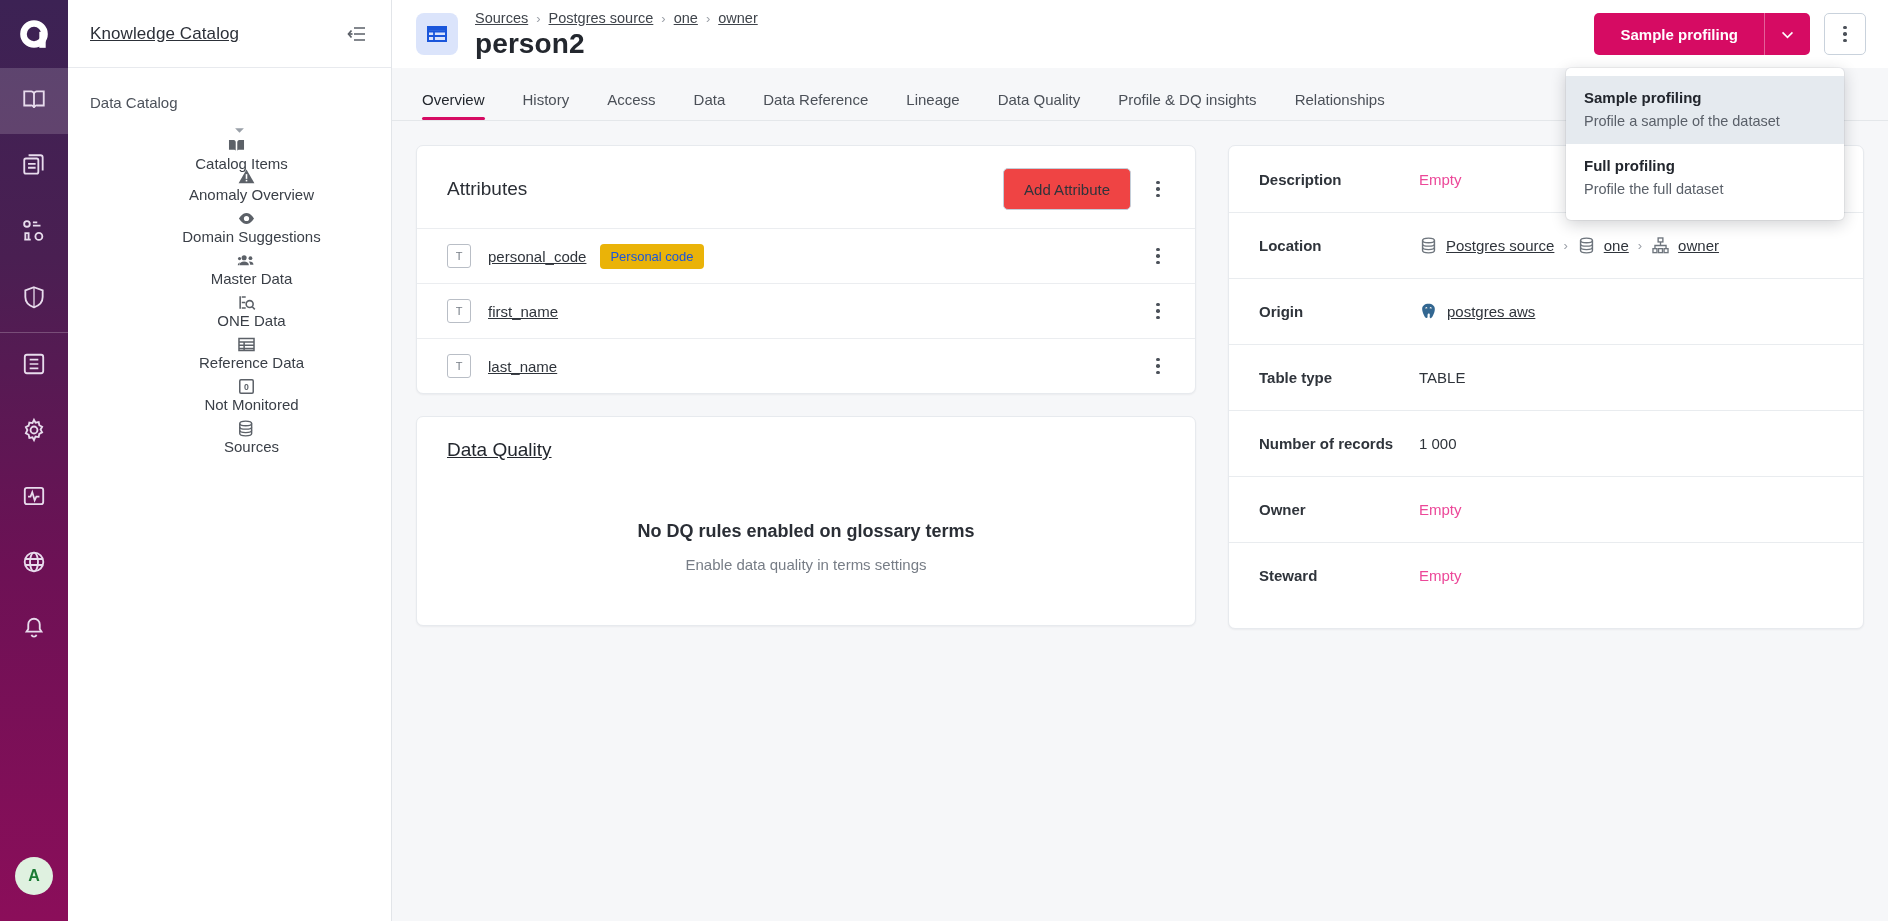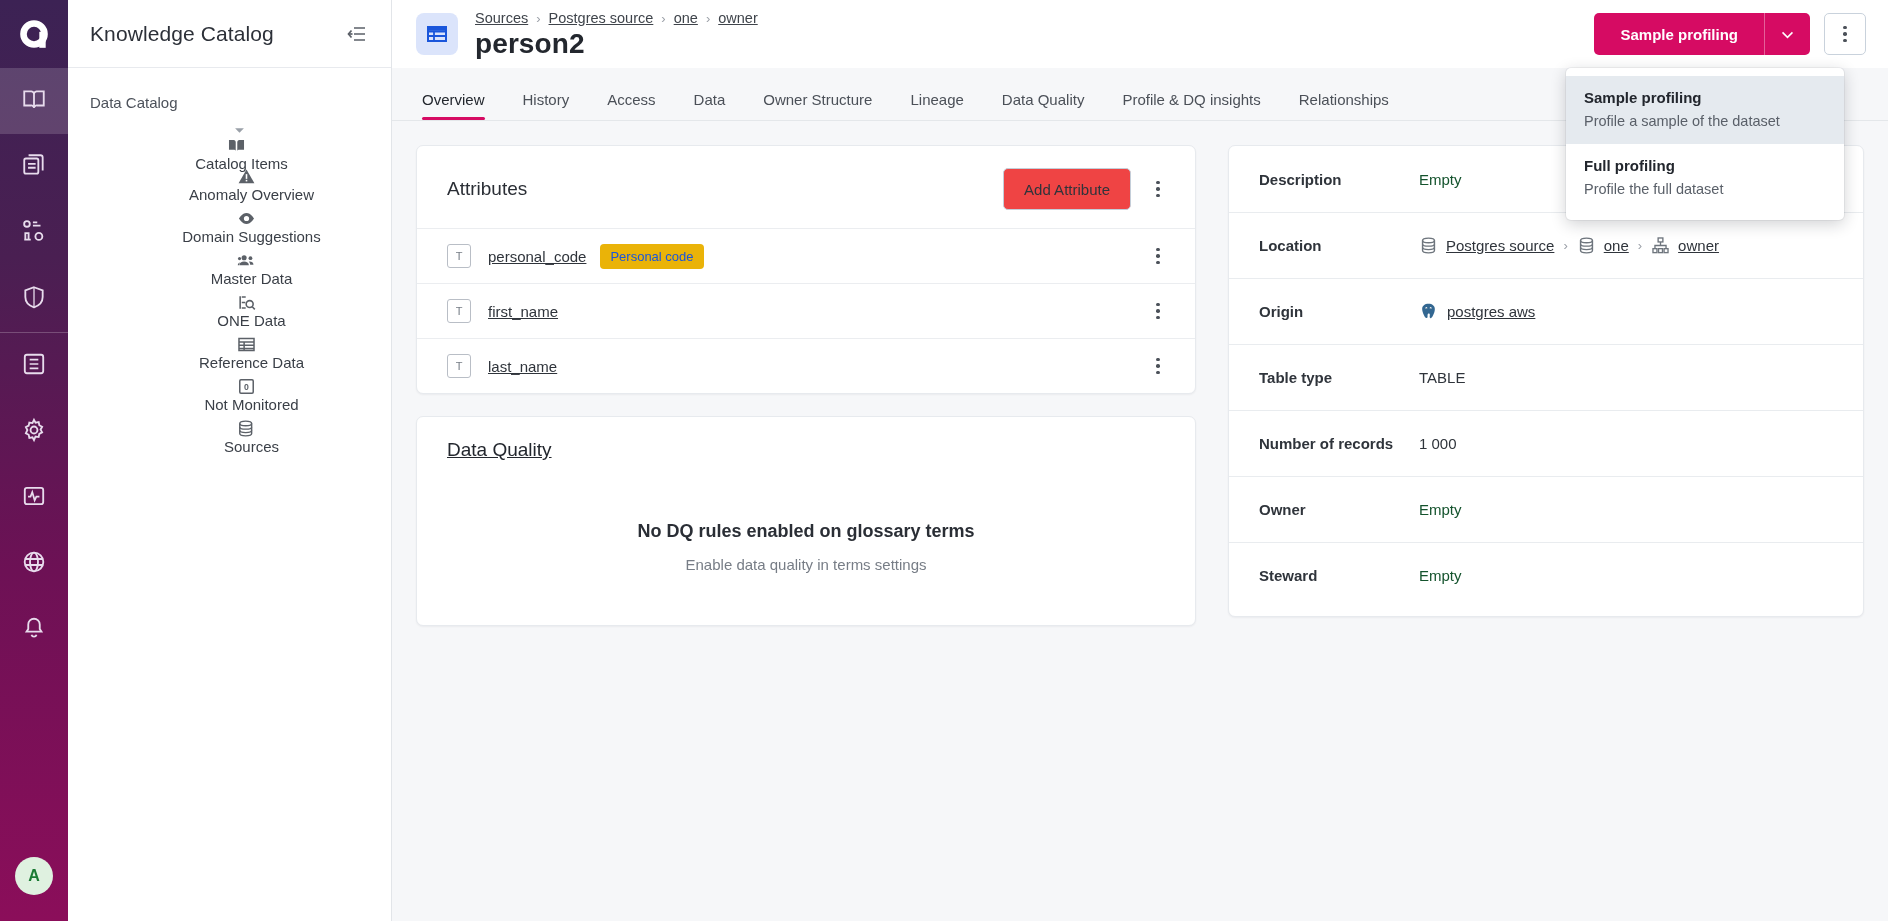--- a/index.html
+++ b/index.html
@@ -47,7 +47,7 @@
     height: 68px; display: flex; align-items: center; justify-content: space-between;
     padding: 0 22px 0 22px; border-bottom: 1px solid #e8eaee;
   }
-  .sidebar-title { font-size: 21px; color: #2c3038; font-weight: 400; letter-spacing: .1px; }
+  .sidebar-title { font-size: 17px; color: #2c3038; font-weight: 400; letter-spacing: .1px; text-decoration: underline; }
   .collapse-btn { cursor: pointer; display: flex; align-items: center; }
   .collapse-btn svg { width: 24px; height: 24px; stroke: #5b6068; stroke-width: 1.7; fill: none; }
 

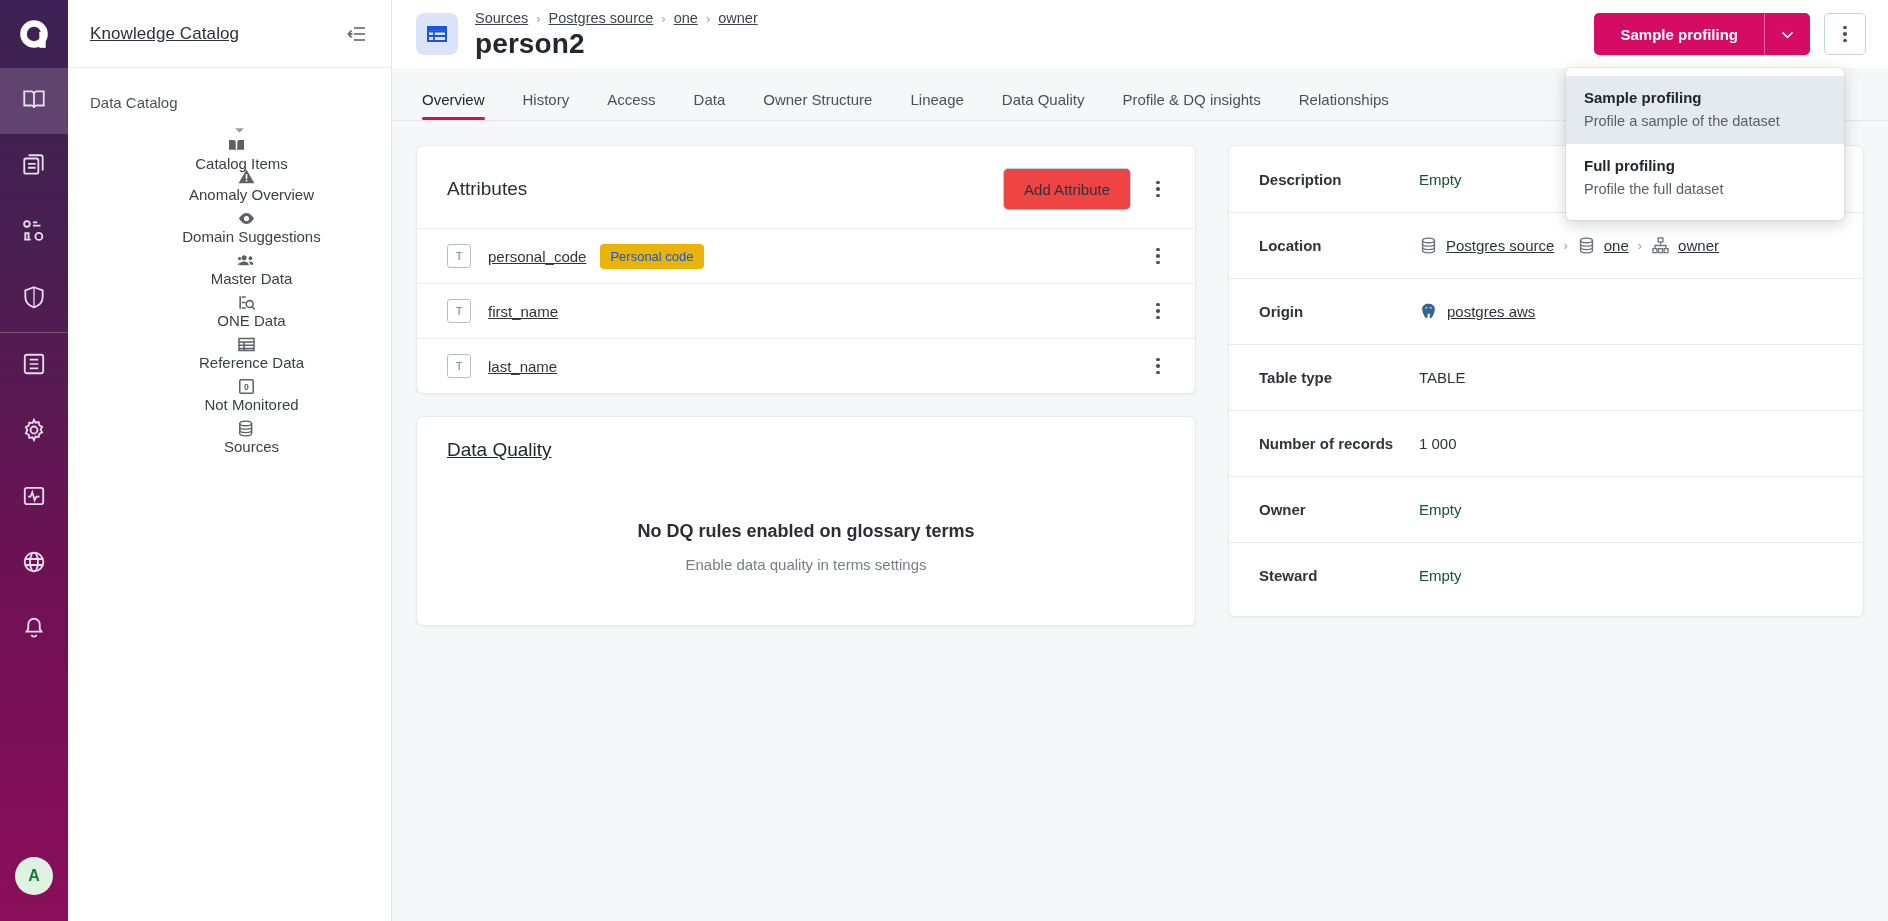--- a/index.html
+++ b/index.html
@@ -455,7 +455,7 @@
         <div class="tab">History</div>
         <div class="tab">Access</div>
         <div class="tab">Data</div>
-        <div class="tab">Owner Structure</div>
+        <div class="tab">Data Reference</div>
         <div class="tab">Lineage</div>
         <div class="tab">Data Quality</div>
         <div class="tab">Profile &amp; DQ insights</div>

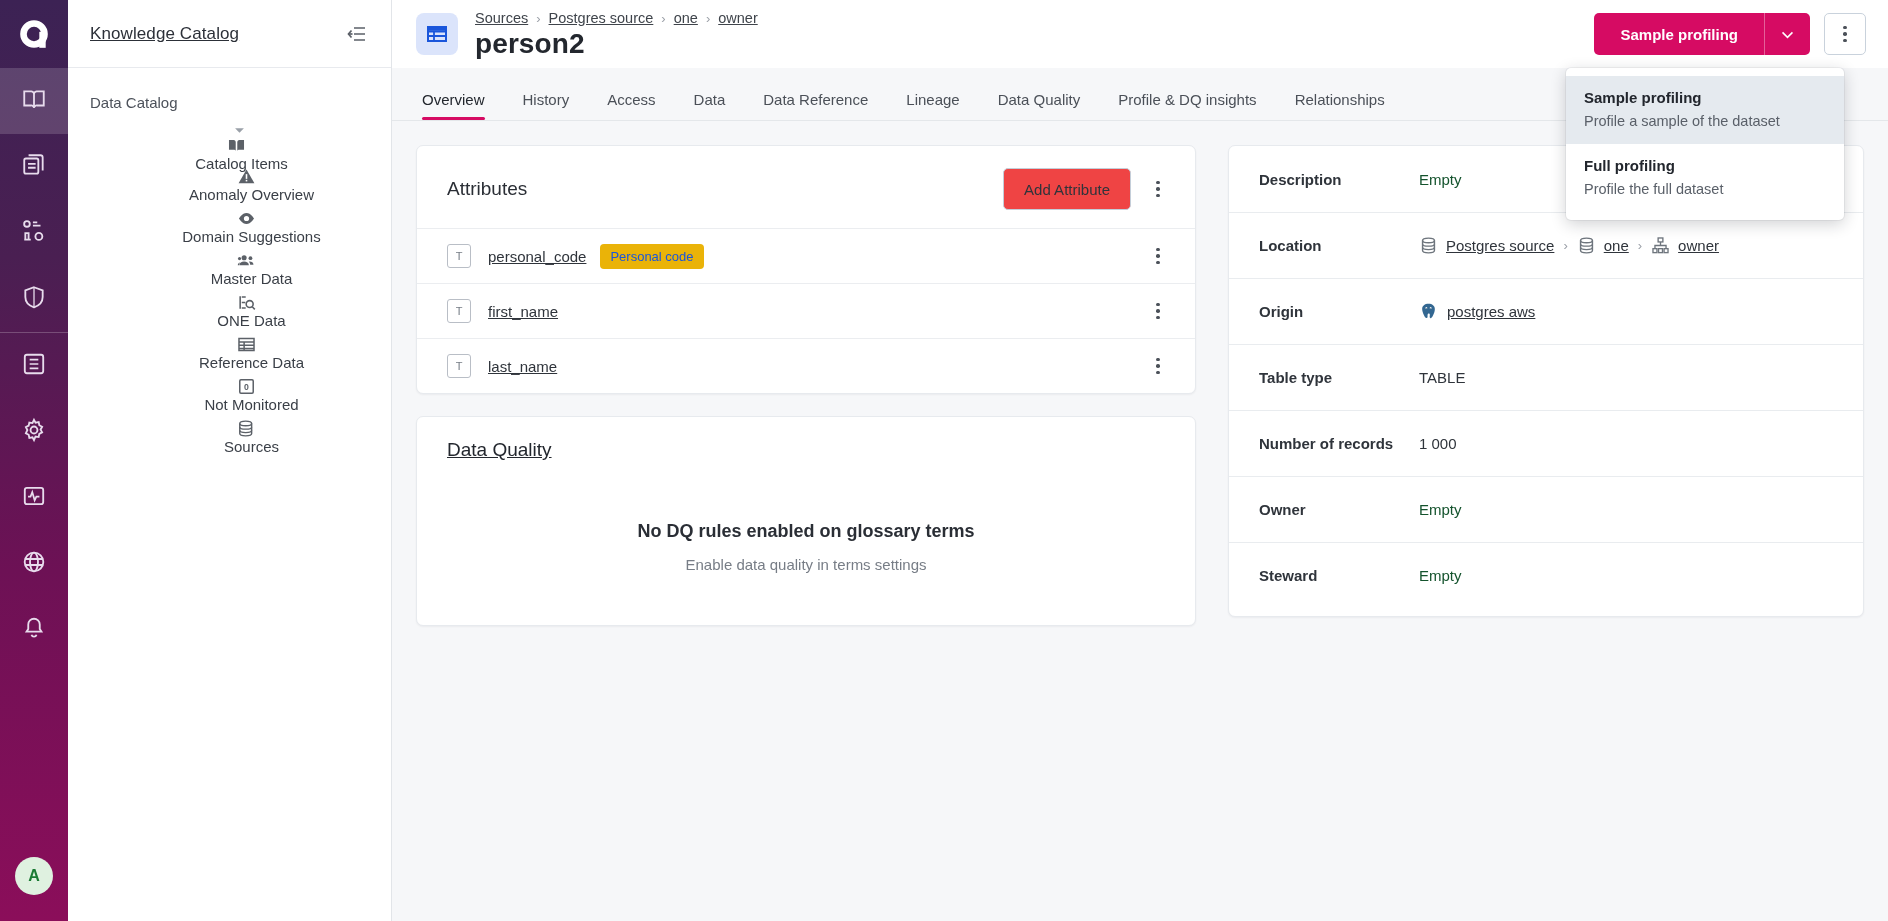--- a/index.html
+++ b/index.html
@@ -172,7 +172,7 @@
   }
   .add-term .plus { font-size: 16px; color: #444a52; line-height: 1; }
 
-  .summary-body { padding: 0 0 8px 0; }
+  .summary-body { padding: 0 0 20px 0; }
   .sum-row {
     display: flex; align-items: center; min-height: 66px; padding: 0 30px;
     border-top: 1px solid #e9ecef;

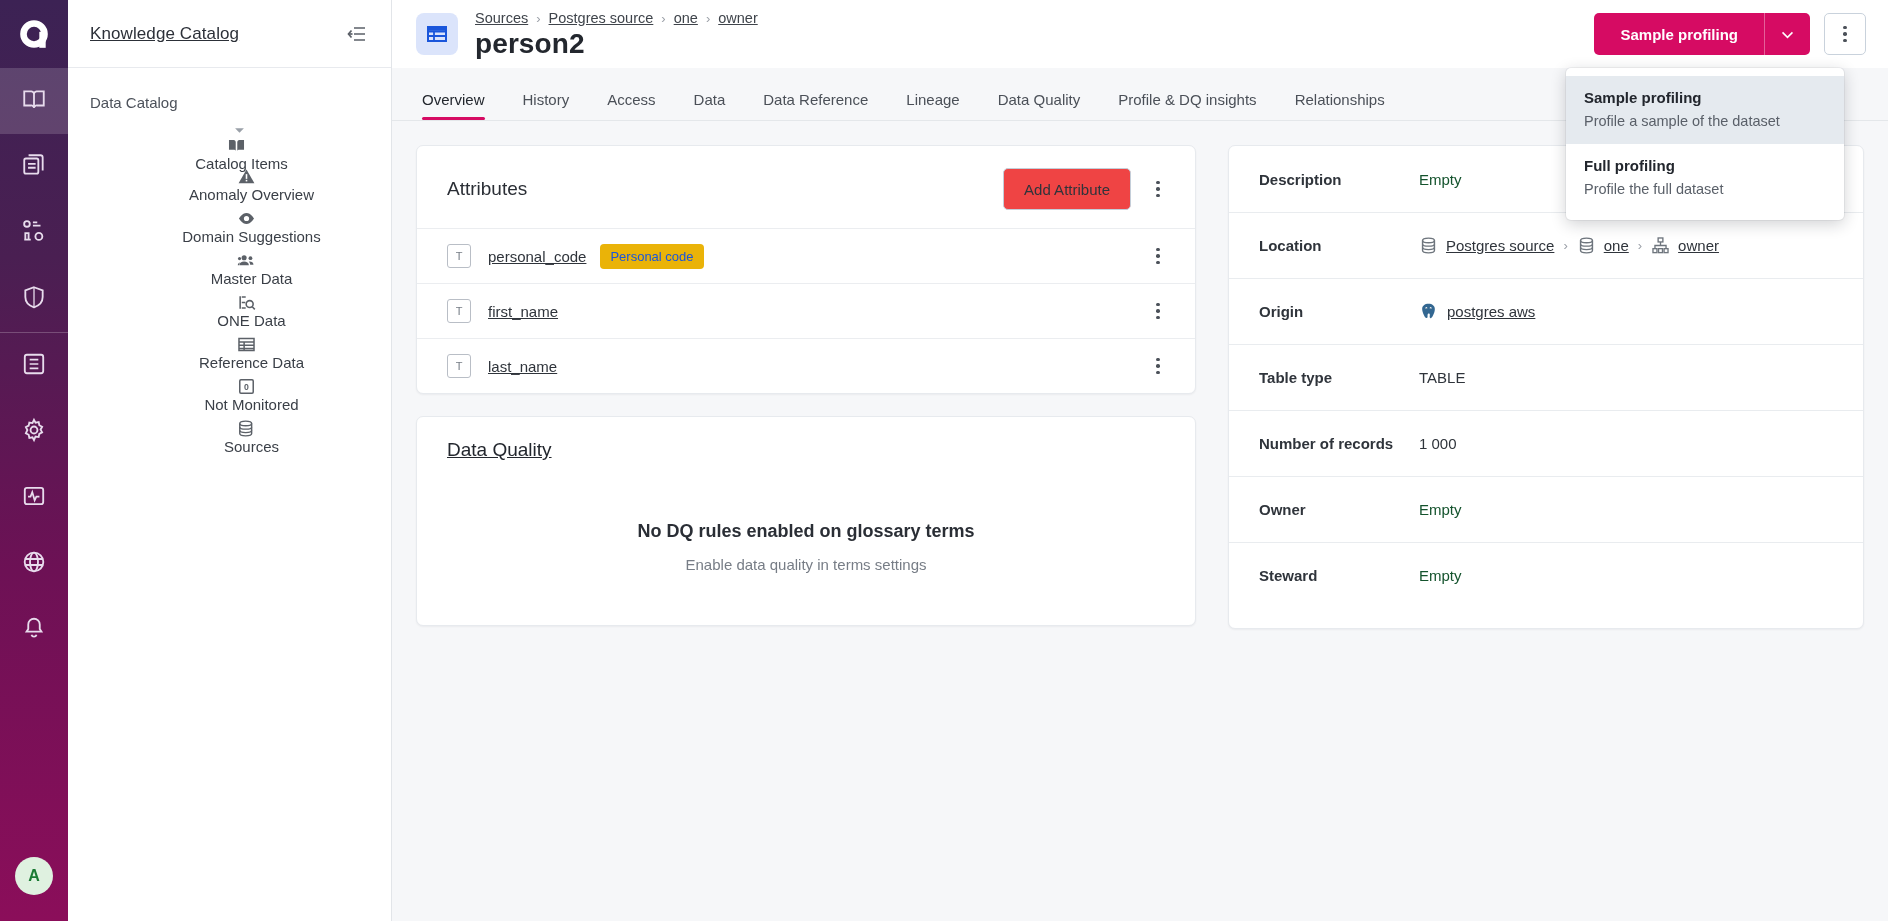--- a/index.html
+++ b/index.html
@@ -180,7 +180,7 @@
   .sum-row:first-child { border-top: none; }
   .sum-label { width: 160px; flex: 0 0 160px; font-size: 15px; color: #2f343b; font-weight: 600; }
   .sum-value { font-size: 15px; color: #2f343b; display: flex; align-items: center; }
-  .sum-value.empty { color: #14532d; }
+  .sum-value.empty { color: #ec4899; }
   .loc-part { display: flex; align-items: center; gap: 8px; }
   .loc-part a { text-decoration: underline; color: #2f343b; cursor: pointer; }
   .loc-sep { margin: 0 9px; color: #9ba0a8; font-size: 13px; }

